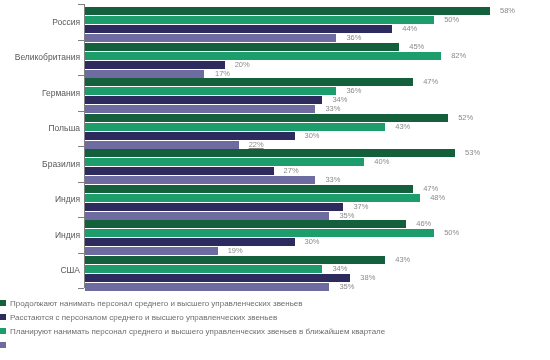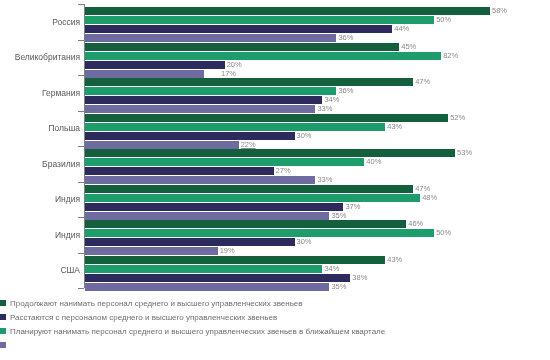--- a/index.html
+++ b/index.html
@@ -44,7 +44,7 @@
     font-size:7.5px;color:#8a8a8a;
     white-space:nowrap;
     line-height:9px;
-    padding-left:2px;
+    padding-left:10px;
   }
 
   

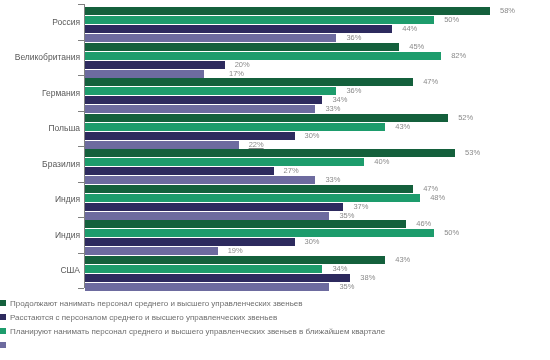--- a/index.html
+++ b/index.html
@@ -141,7 +141,7 @@
           </div>
           <div class="bar-row">
             <div class="bar s3" style="width: 118.717px; background: rgb(109, 107, 159);"></div>
-            <div class="val" style="left: 134px;">17%</div>
+            <div class="val" style="left: 120px;">17%</div>
           </div>
         </div>
         <div class="group" style="top: 78px; width: 465px;">

